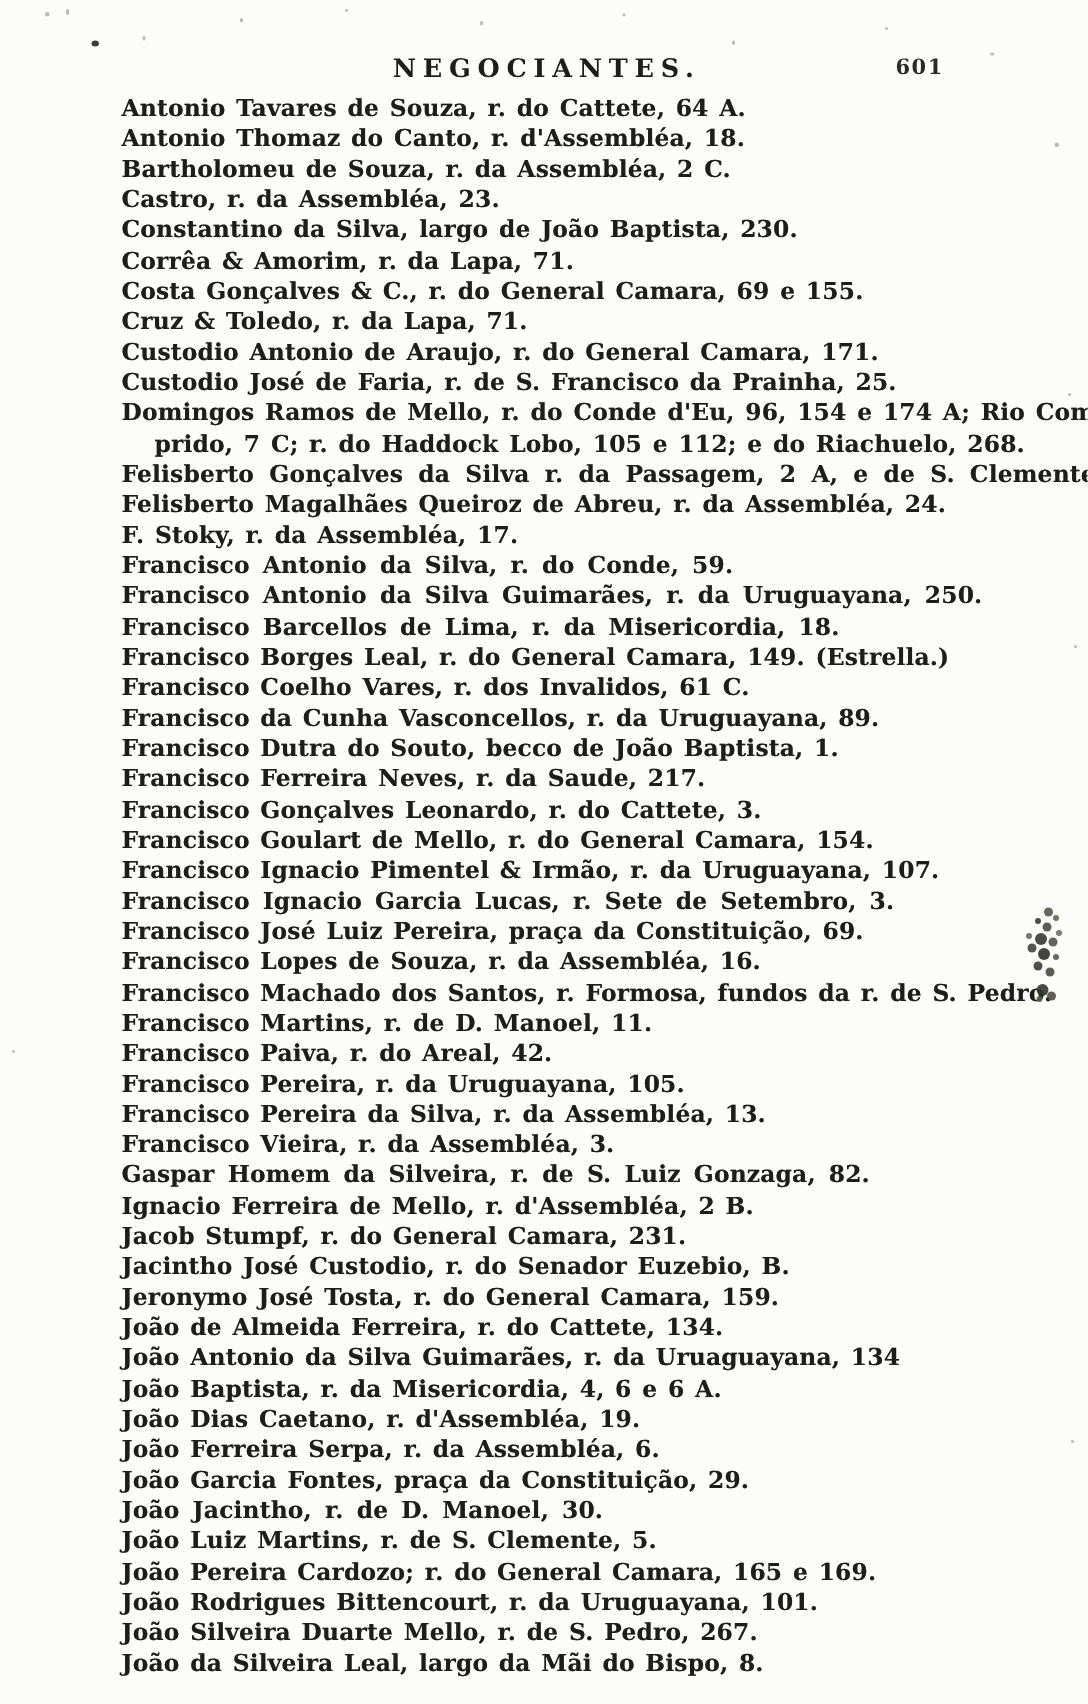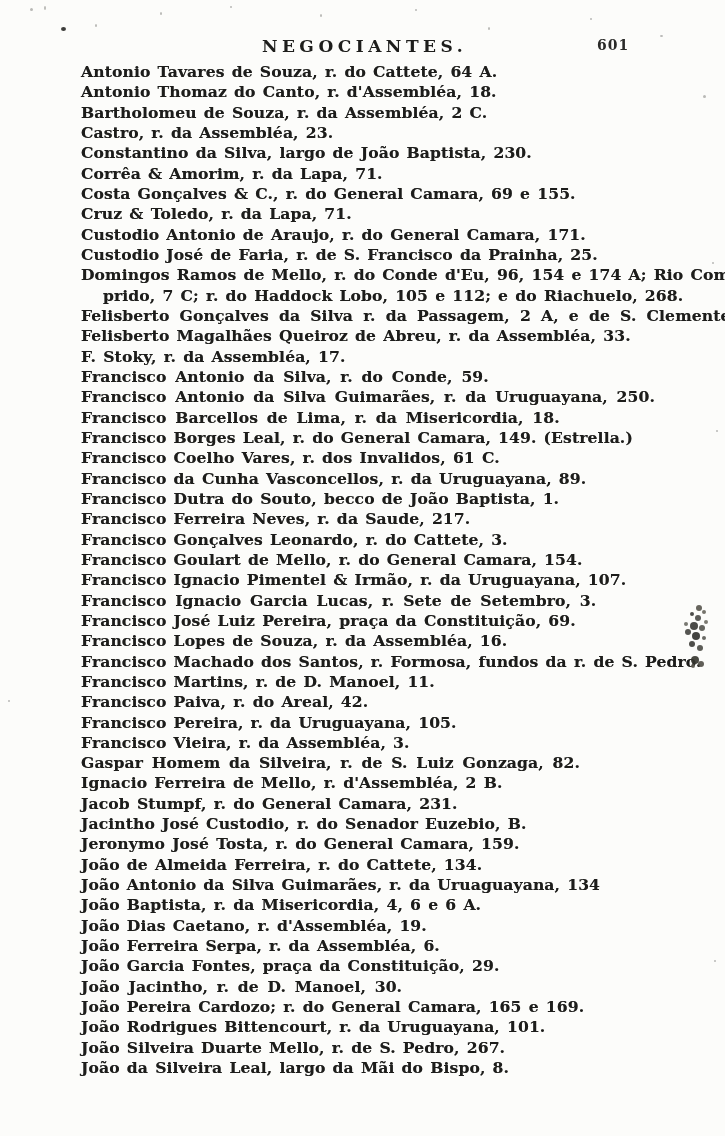--- a/index.html
+++ b/index.html
@@ -87,7 +87,7 @@
     <div class="line">Domingos Ramos de Mello, r. do Conde d'Eu, 96, 154 e 174 A; Rio Com-</div>
     <div class="line cont">prido, 7 C; r. do Haddock Lobo, 105 e 112; e do Riachuelo, 268.</div>
     <div class="line w2">Felisberto Gonçalves da Silva r. da Passagem, 2 A, e de S. Clemente, 3 D.</div>
-    <div class="line">Felisberto Magalhães Queiroz de Abreu, r. da Assembléa, 33.</div>
+    <div class="line">Felisberto Magalhães Queiroz de Abreu, r. da Assembléa, 24.</div>
     <div class="line">F. Stoky, r. da Assembléa, 17.</div>
     <div class="line w1">Francisco Antonio da Silva, r. do Conde, 59.</div>
     <div class="line w1">Francisco Antonio da Silva Guimarães, r. da Uruguayana, 250.</div>

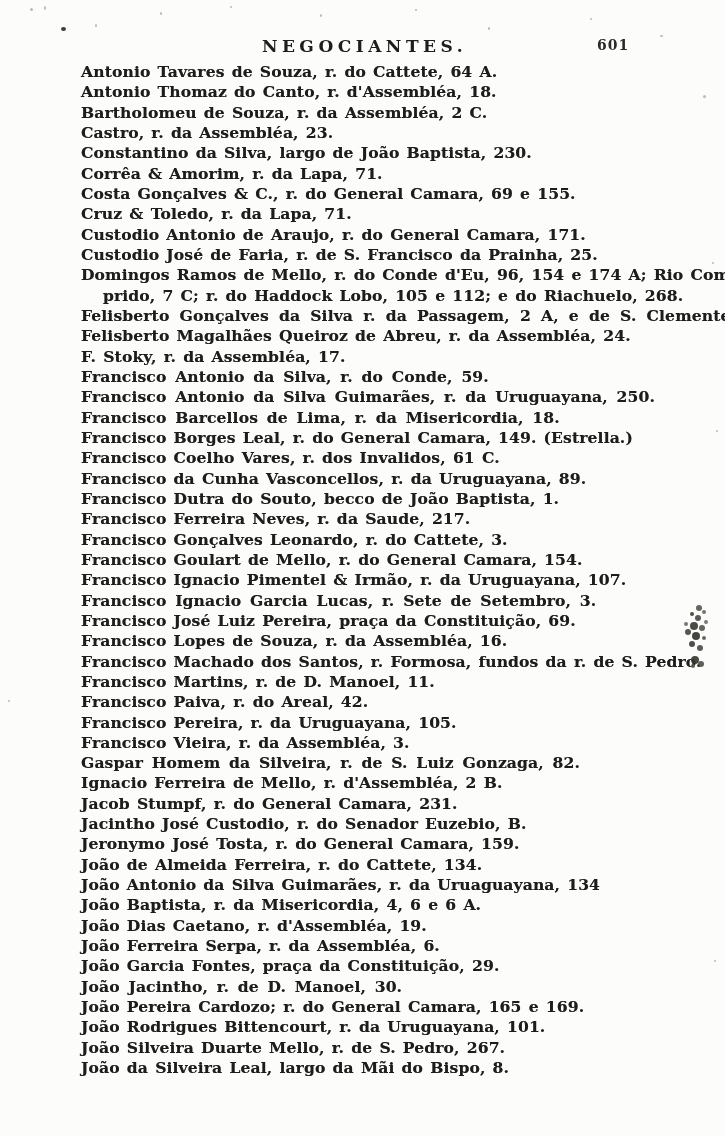--- a/index.html
+++ b/index.html
@@ -107,6 +107,7 @@
     <div class="line">Francisco Martins, r. de D. Manoel, 11.</div>
     <div class="line">Francisco Paiva, r. do Areal, 42.</div>
     <div class="line">Francisco Pereira, r. da Uruguayana, 105.</div>
+    <div class="line">Francisco Pereira da Silva, r. da Assembléa, 13.</div>
     <div class="line">Francisco Vieira, r. da Assembléa, 3.</div>
     <div class="line w1">Gaspar Homem da Silveira, r. de S. Luiz Gonzaga, 82.</div>
     <div class="line">Ignacio Ferreira de Mello, r. d'Assembléa, 2 B.</div>

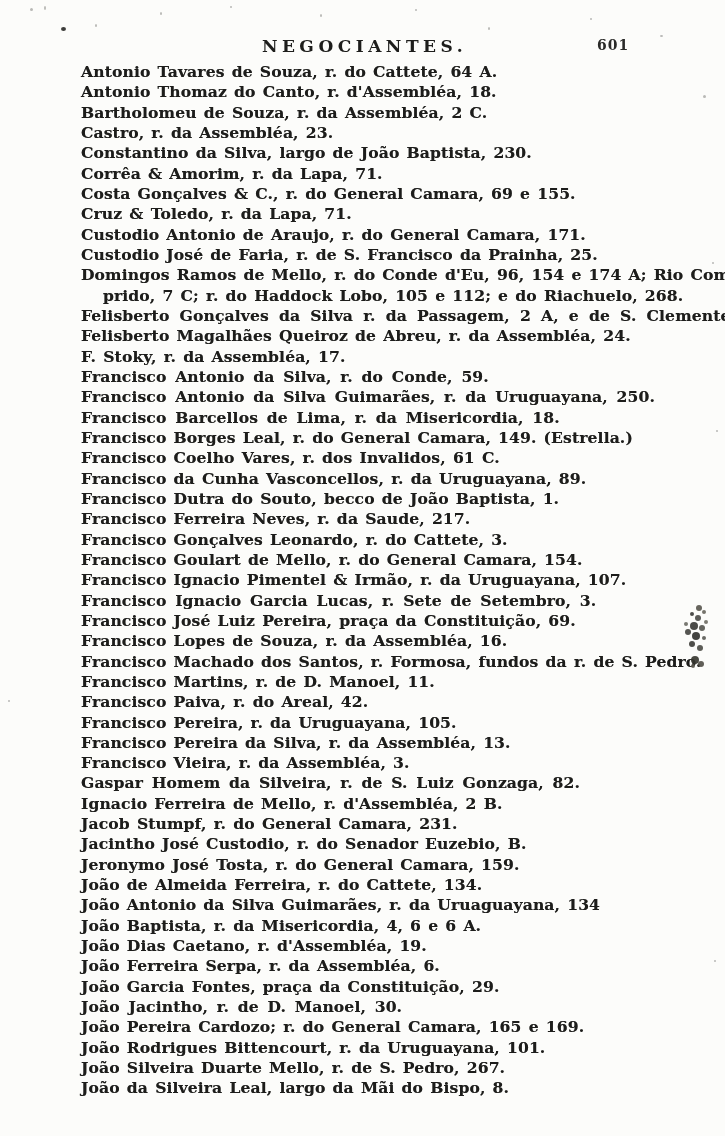--- a/index.html
+++ b/index.html
@@ -121,6 +121,7 @@
     <div class="line">João Ferreira Serpa, r. da Assembléa, 6.</div>
     <div class="line">João Garcia Fontes, praça da Constituição, 29.</div>
     <div class="line w1">João Jacintho, r. de D. Manoel, 30.</div>
+    <div class="line">João Luiz Martins, r. de S. Clemente, 5.</div>
     <div class="line">João Pereira Cardozo; r. do General Camara, 165 e 169.</div>
     <div class="line">João Rodrigues Bittencourt, r. da Uruguayana, 101.</div>
     <div class="line">João Silveira Duarte Mello, r. de S. Pedro, 267.</div>

